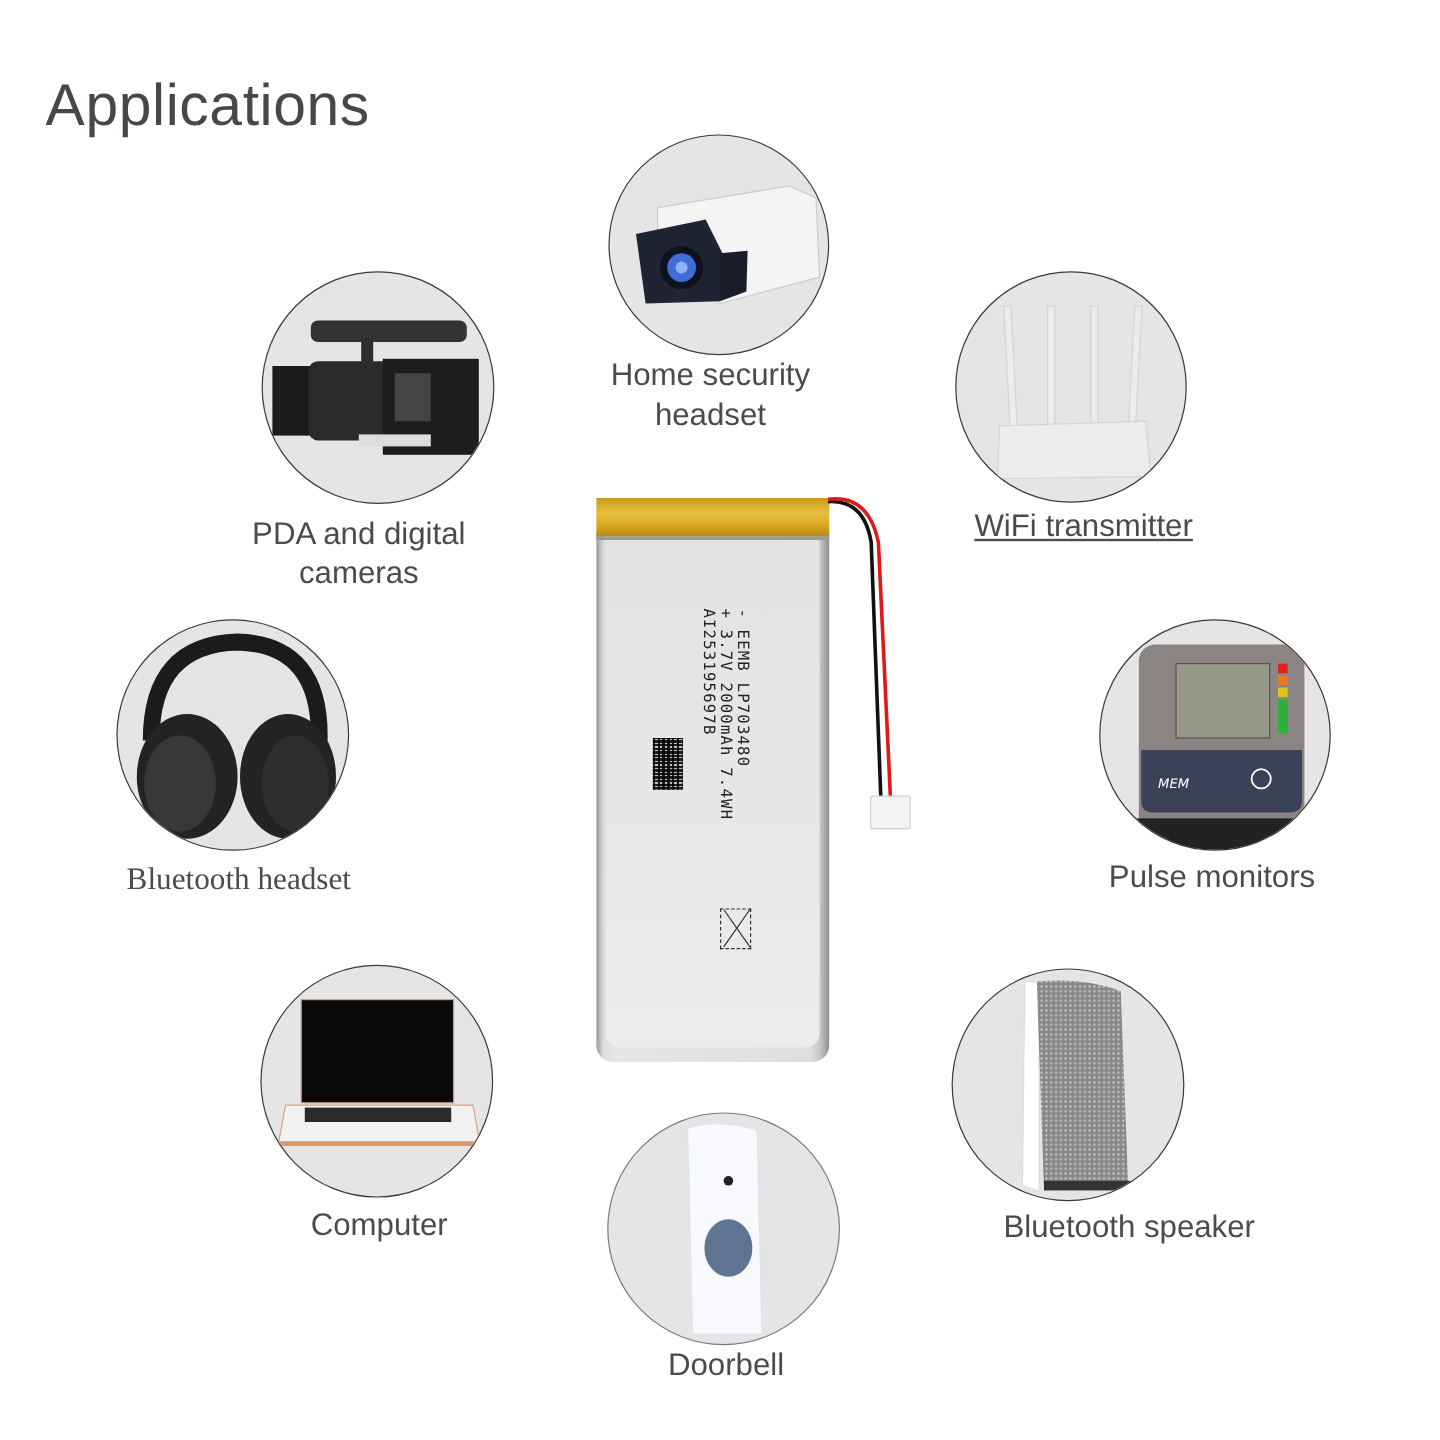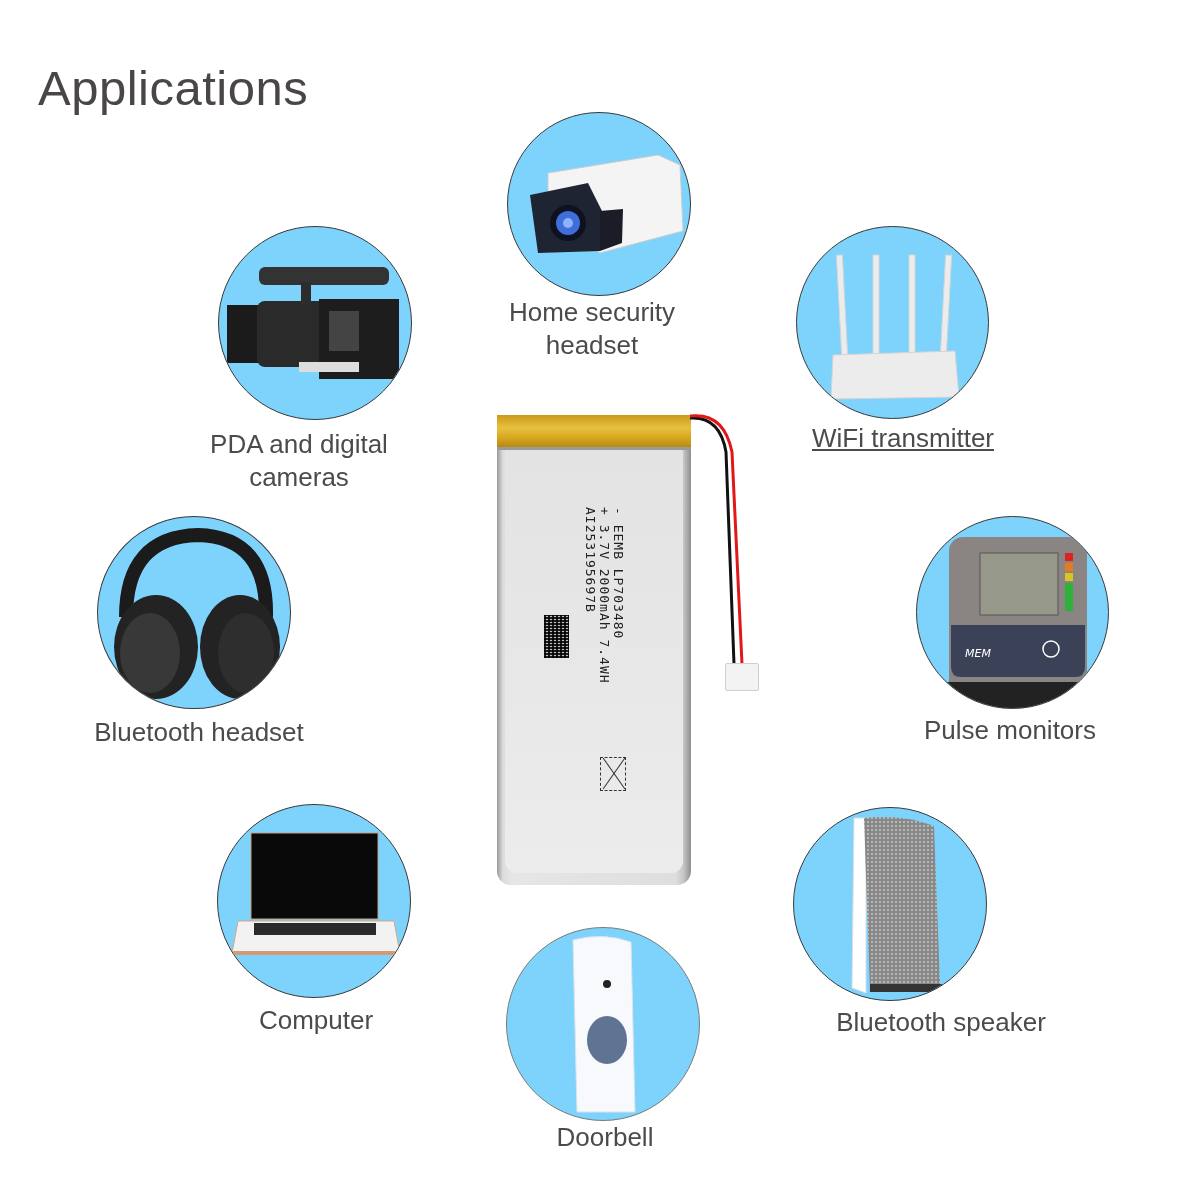--- a/index.html
+++ b/index.html
@@ -8,7 +8,7 @@
   .title { position:absolute; left:38px; top:48px; font-size:49px; color:#4a4645;
            font-family:"Liberation Sans", sans-serif; letter-spacing:0.5px; line-height:80px; }
   .circle { position:absolute; border:1.5px solid #3a3a3a; border-radius:50%;
-            background:#7dd3fc; overflow:hidden; box-sizing:border-box; }
+            background:#e5e5e5; overflow:hidden; box-sizing:border-box; }
   .label { position:absolute; text-align:center; color:#4b4b4b; font-size:26px;
            line-height:33px; font-family:"Liberation Sans", sans-serif; font-weight:300;
            white-space:nowrap; transform:translateX(-50%); }

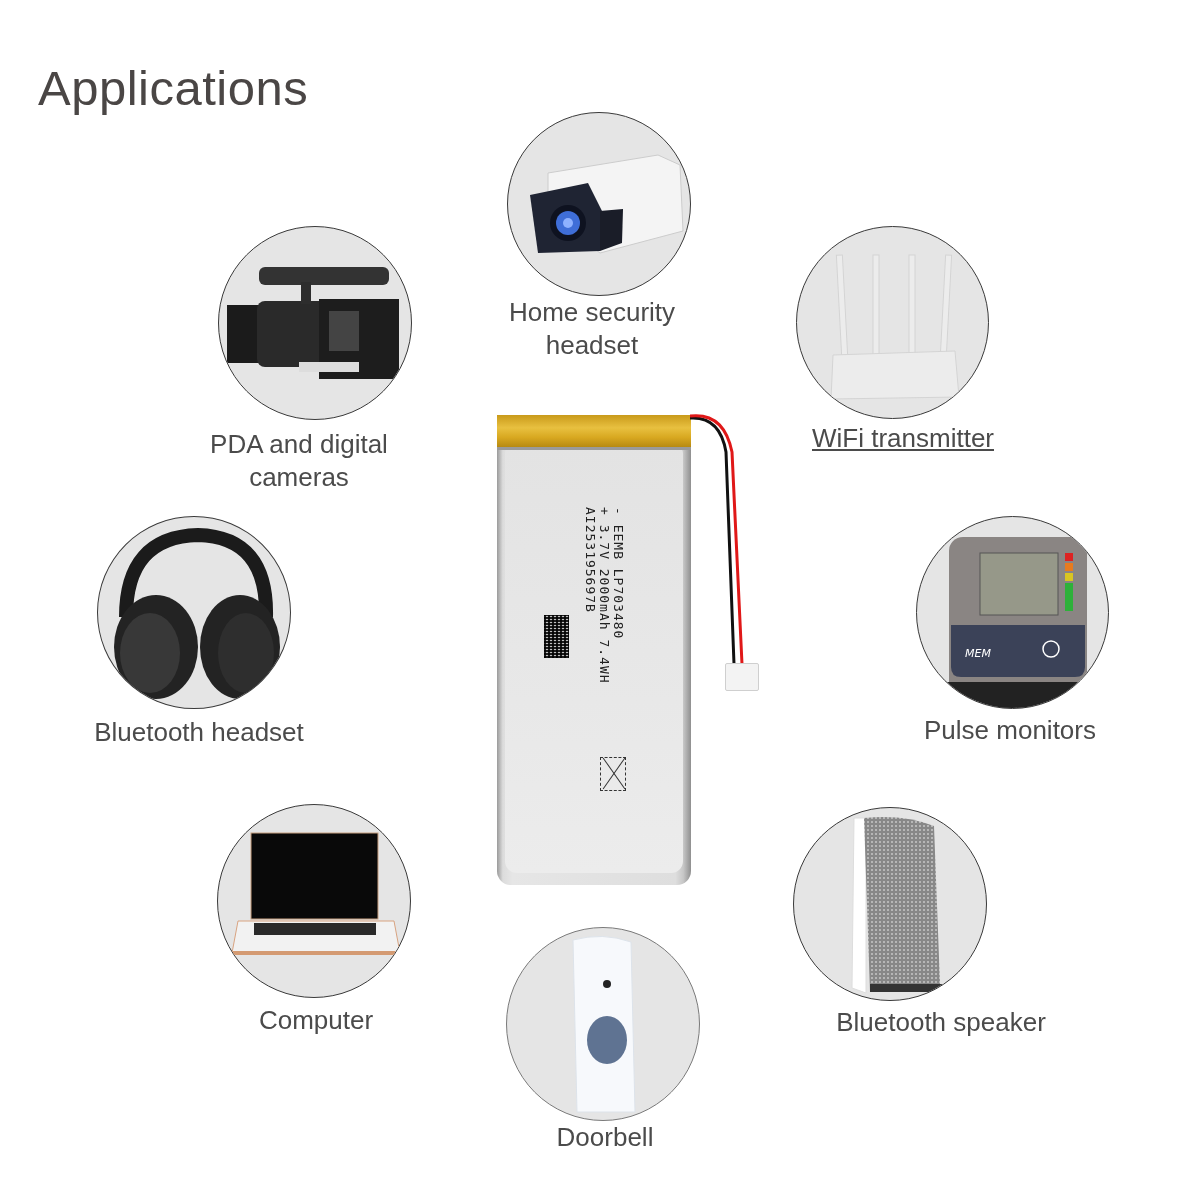--- a/index.html
+++ b/index.html
@@ -97,7 +97,7 @@
     <ellipse cx="148" cy="136" rx="28" ry="40" fill="#2e2e2e"></ellipse>
   </svg>
 </div>
-<div class="label" style="left:199px;top:716px;">
+<div class="label" style="left:199px;top:716px;font-family:Liberation Serif, serif;">
   <div>Bluetooth headset</div>
 </div>
 

